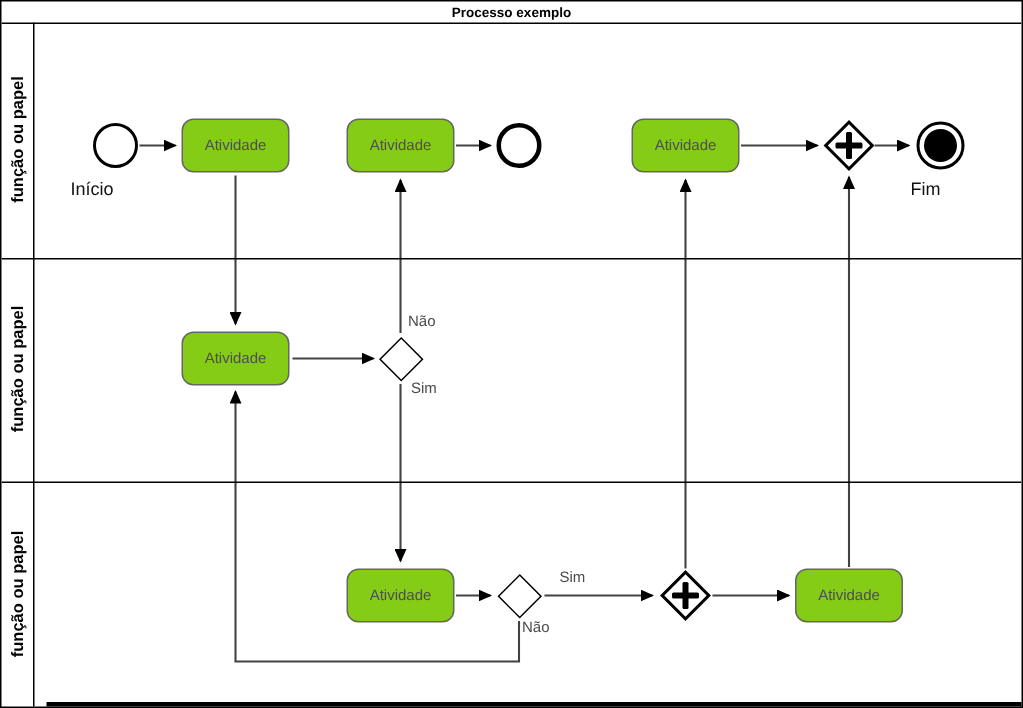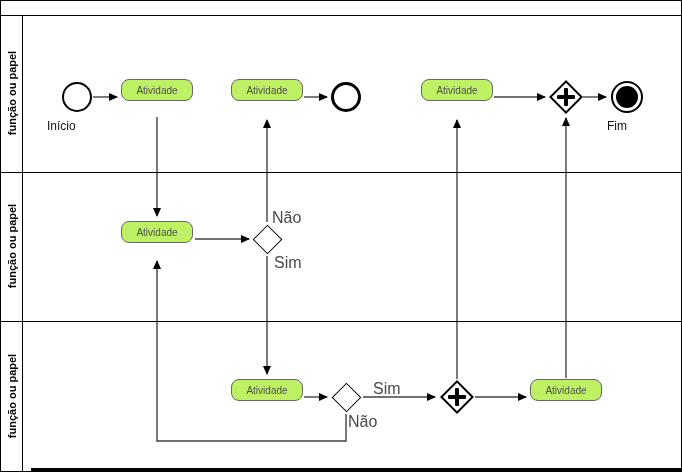--- a/index.html
+++ b/index.html
@@ -63,6 +63,7 @@
     <path class="edge" marker-end="url(#arr)" d="M582 96 L605 96"></path>
   </svg>
 
+  <div class="pool-title">Processo exemplo</div>
   <div class="hline" style="top:14px"></div>
   <div class="hline" style="top:171px"></div>
   <div class="hline" style="top:320px"></div>

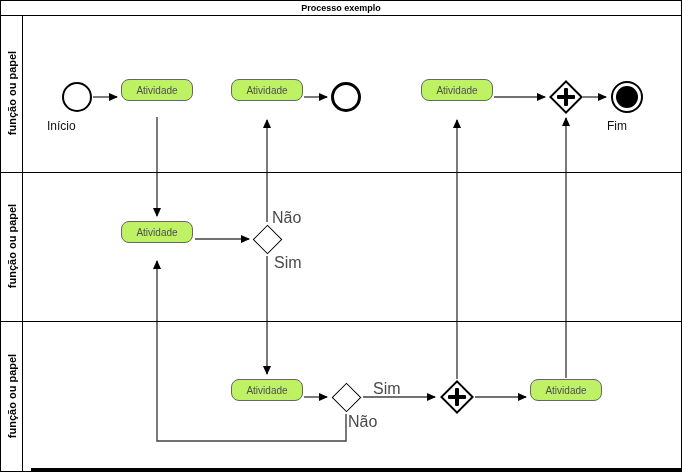--- a/index.html
+++ b/index.html
@@ -14,7 +14,7 @@
   .lane-label{position:absolute;left:-59px;width:140px;height:14px;line-height:14px;
         text-align:center;font-size:11px;font-weight:bold;color:#000;
         transform:rotate(-90deg);transform-origin:center;white-space:nowrap;}
-  .task{position:absolute;width:72px;height:22px;background:#bef264;border:1.5px solid #666;
+  .task{position:absolute;width:72px;height:36px;background:#84cc16;border:1.5px solid #666;
         border-radius:8px;box-sizing:border-box;display:flex;align-items:center;justify-content:center;}
   .task-label{font-size:10px;color:#4f4f4f;}
   .event{position:absolute;border-radius:50%;background:#fff;box-sizing:border-box;}

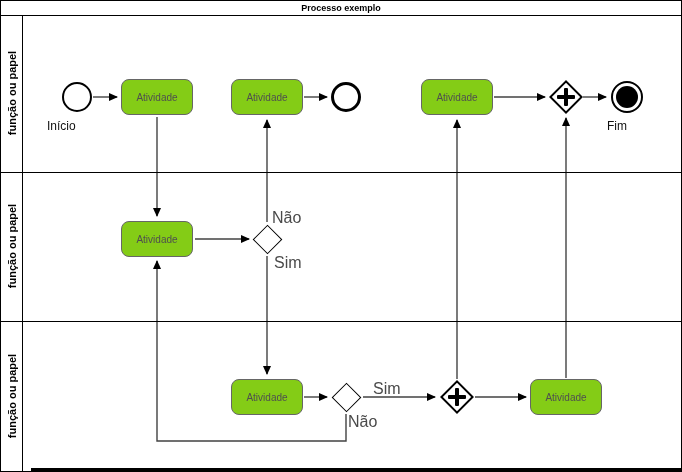--- a/index.html
+++ b/index.html
@@ -32,7 +32,7 @@
   .plus{position:absolute;left:0;top:0;right:0;bottom:0;}
   .plus .ph{position:absolute;left:8px;right:8px;top:15px;height:4px;background:#000;border-radius:1px;}
   .plus .pv{position:absolute;top:8px;bottom:8px;left:15px;width:4px;background:#000;border-radius:1px;}
-  .edge-label{position:absolute;font-size:16px;color:#4a4a4a;white-space:nowrap;}
+  .edge-label{position:absolute;font-size:10px;color:#4a4a4a;white-space:nowrap;}
   .scrollbar{position:absolute;left:30px;top:467px;width:652px;height:4px;background:#000;}
   .edge{stroke:#424242;stroke-width:1.4;fill:none;}
 </style>

